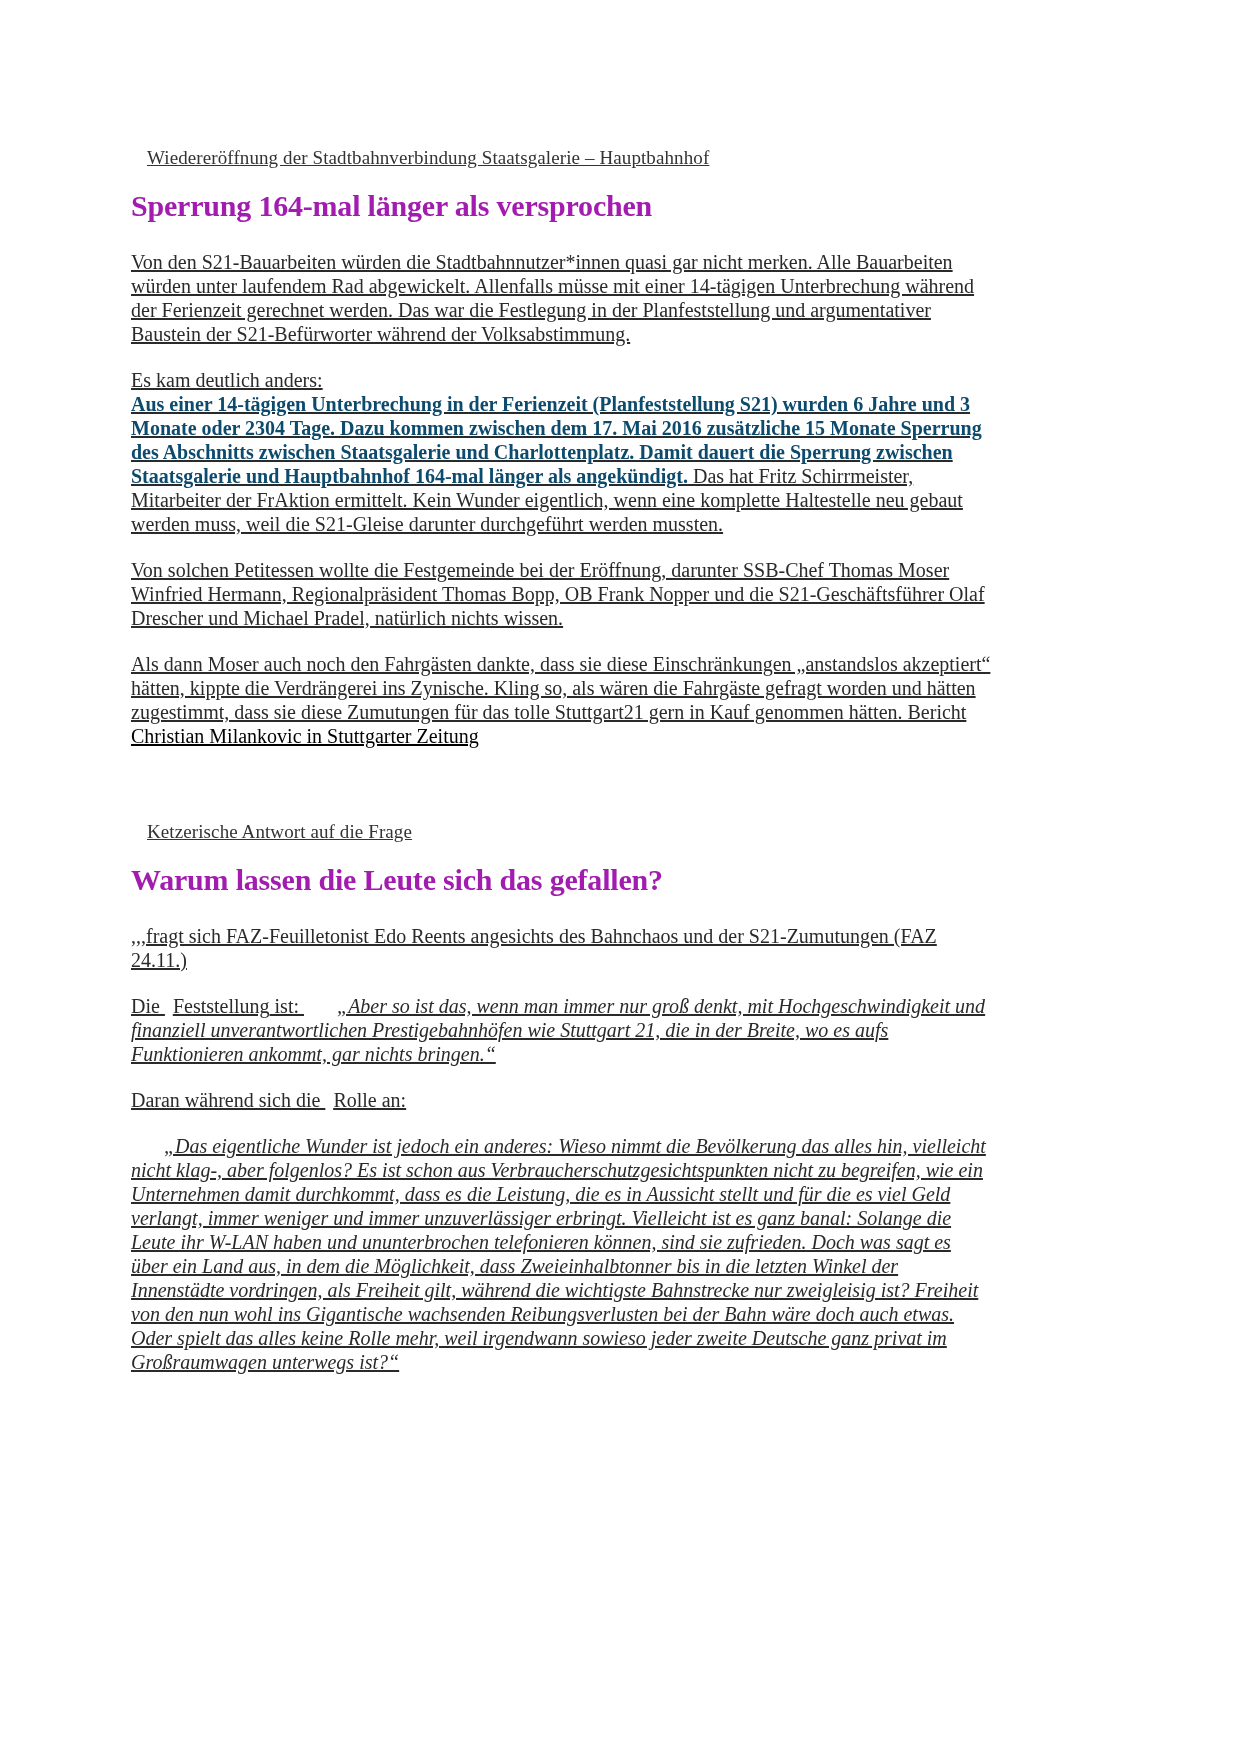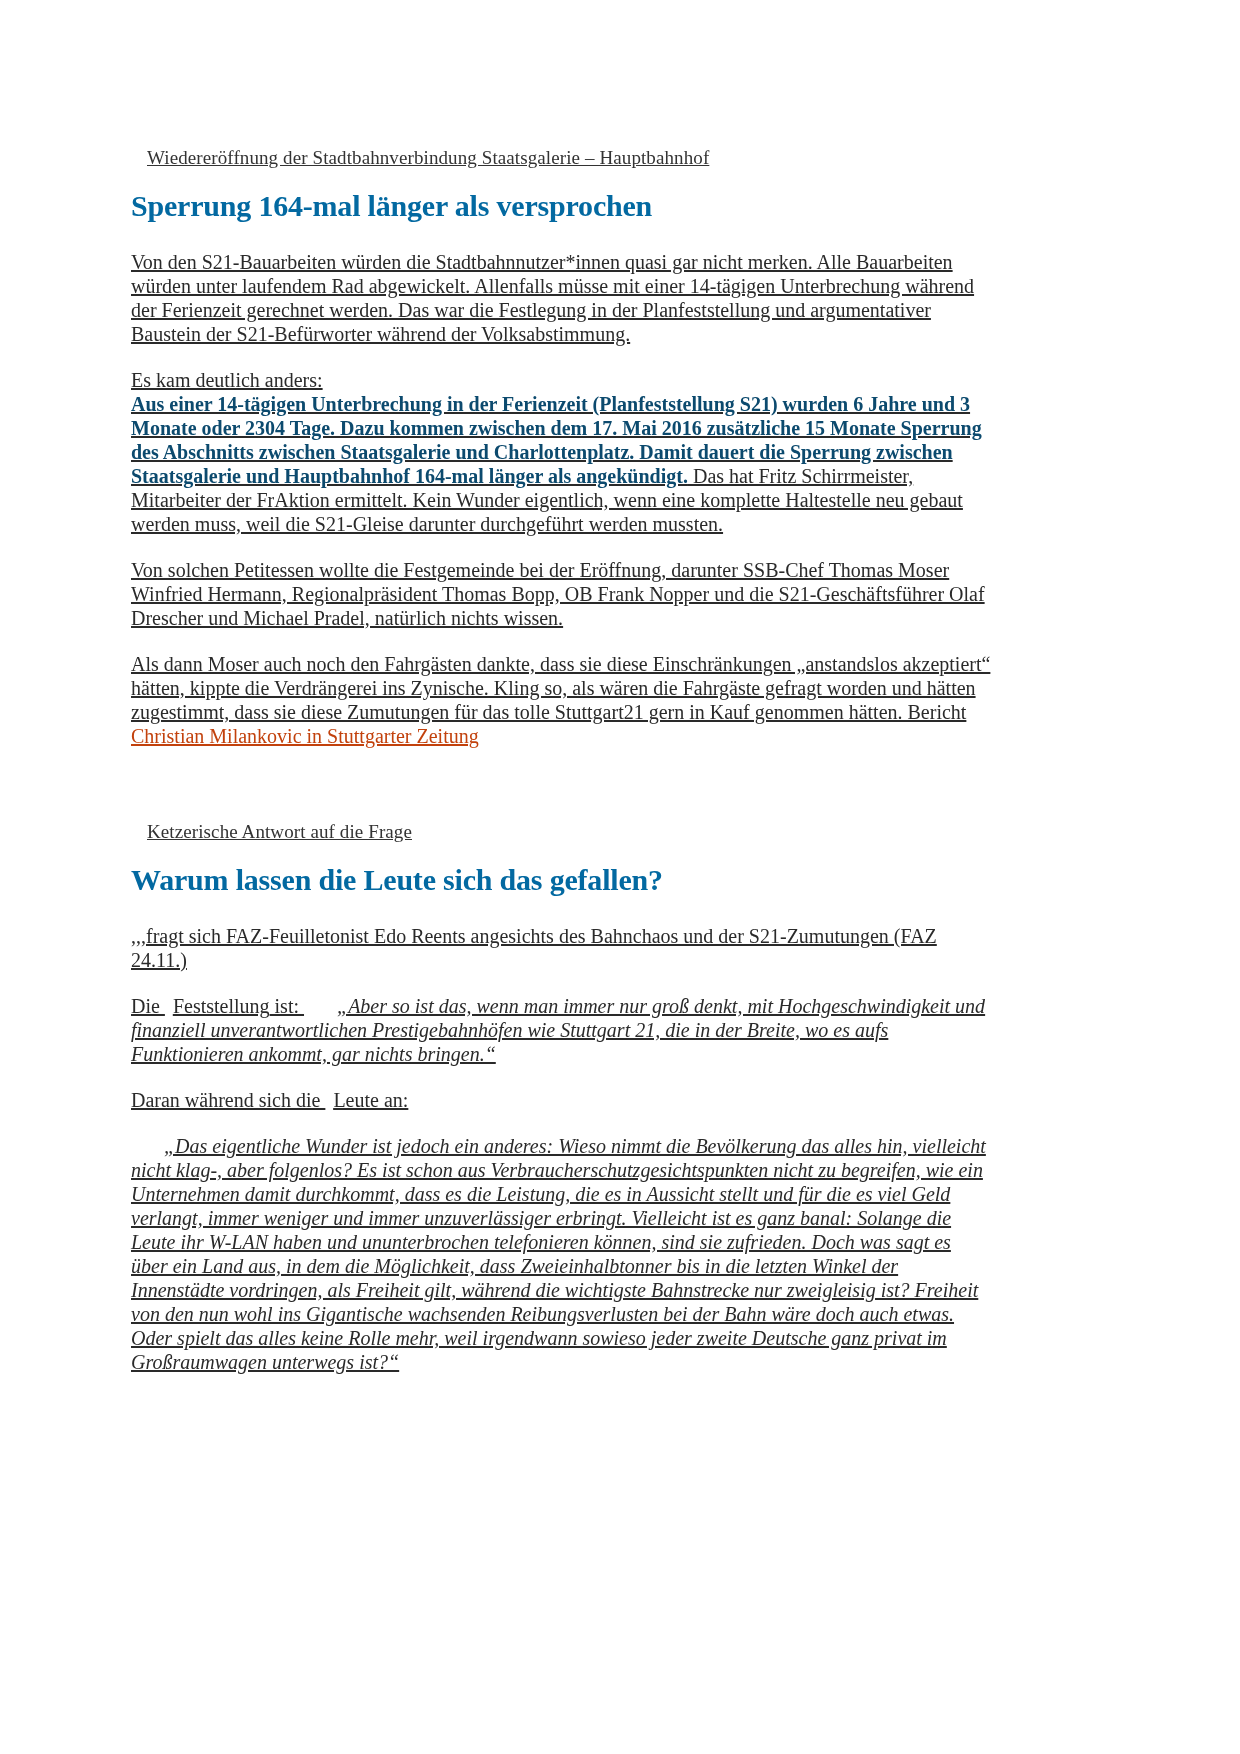--- a/index.html
+++ b/index.html
@@ -7,7 +7,7 @@
       font-family: "Liberation Serif", "DejaVu Serif", serif; color: #222; }
     .page { position: absolute; left: 131px; top: 130px; width: 860px; }
     .kicker { font-size: 19px; text-decoration: underline; color: #333; margin: 16px; line-height: 24px; letter-spacing: 0.1px; }
-    .headline { font-size: 30px; font-weight: bold; color: #0369a1; margin: 0; line-height: 40px; letter-spacing: -0.2px; }
+    .headline { font-size: 30px; font-weight: bold; color: #a21caf; margin: 0; line-height: 40px; letter-spacing: -0.2px; }
     p { font-size: 20px; line-height: 24px; margin: 0; color: #2a2a2a; text-decoration: underline; }
     .gap-sm { height: 22px; }
     .gap-md { height: 24px; }

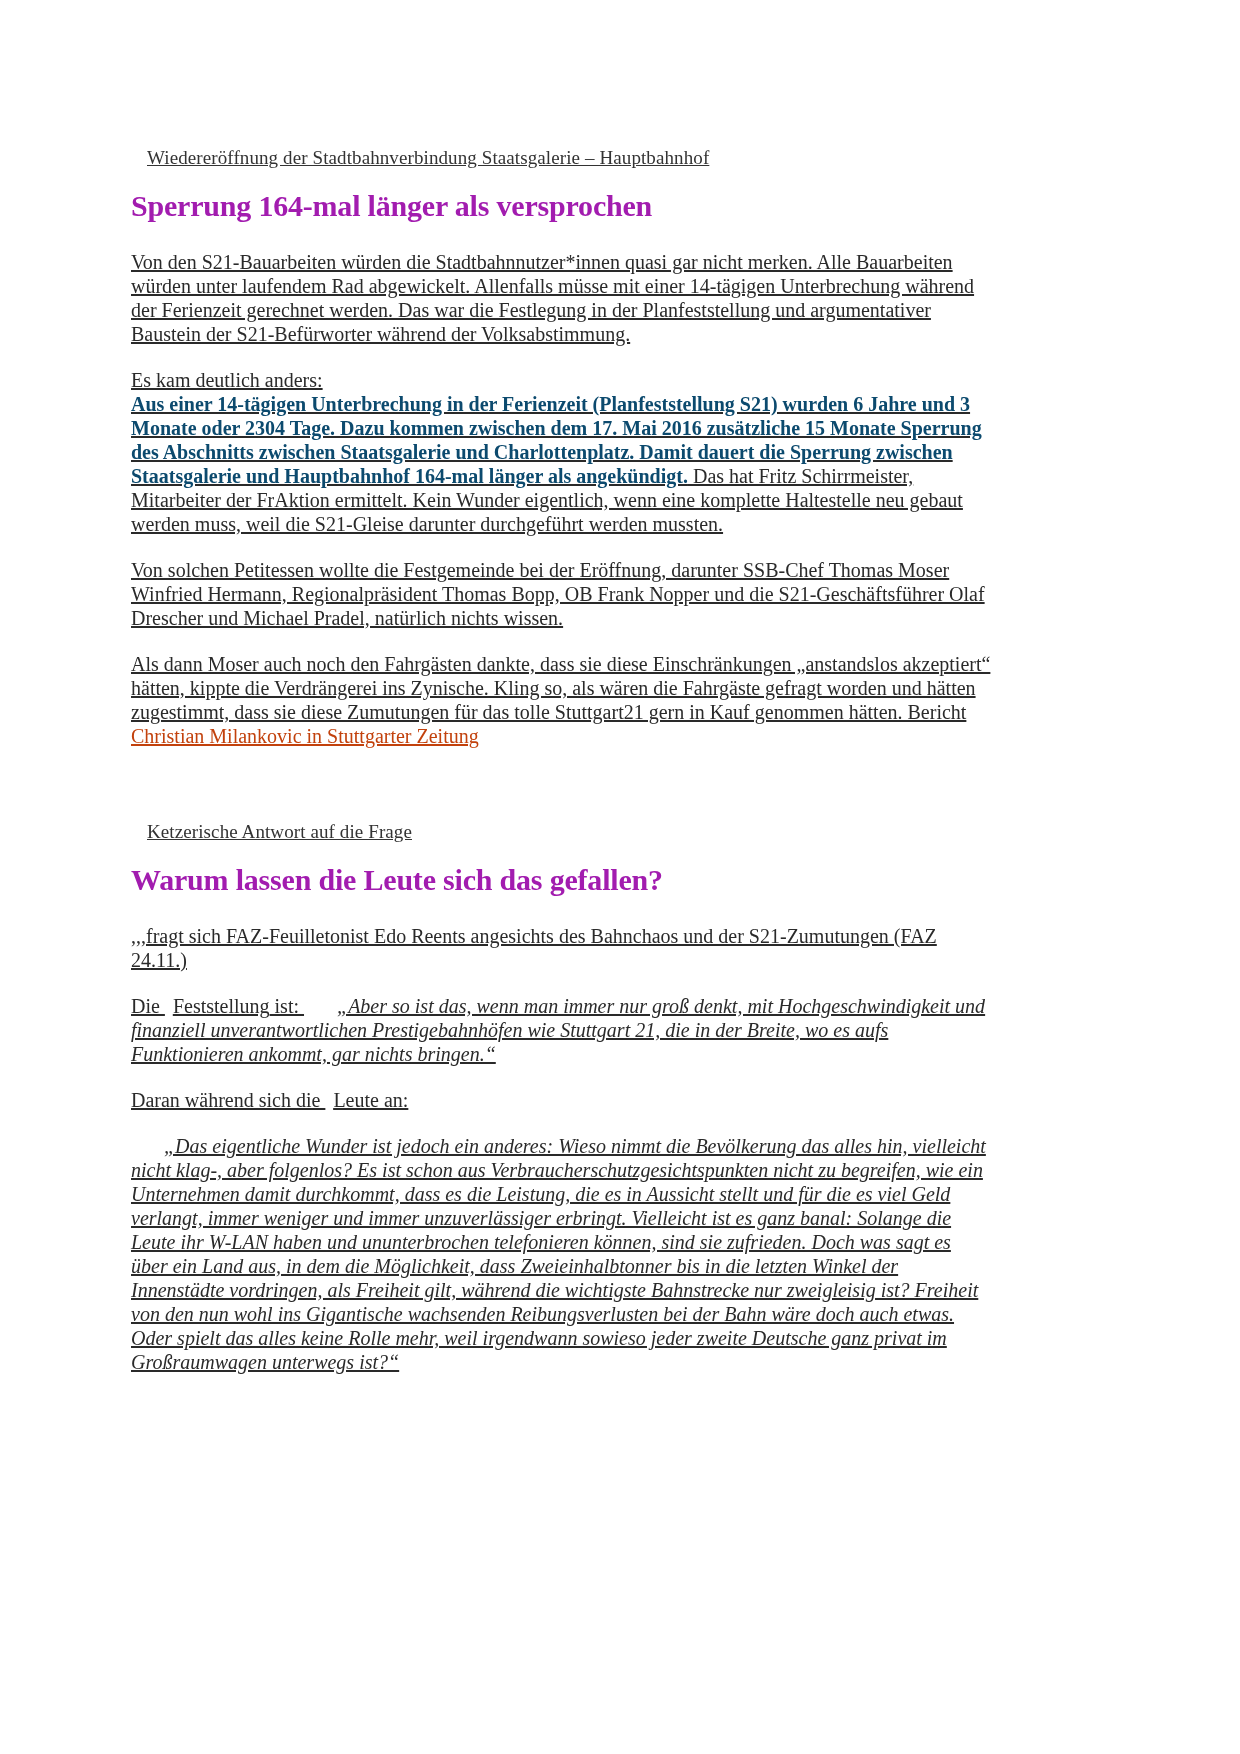--- a/index.html
+++ b/index.html
@@ -13,7 +13,7 @@
     .gap-md { height: 24px; }
     .gap-lg { height: 56px; }
     b { font-weight: bold; color: #0c4a6e; }
-    a.link { color: #c2410c; text-decoration: underline; }
+    a.link { color: #000000; text-decoration: underline; }
     .u { text-decoration: underline; margin-left: 8px; }
     i { font-style: italic; margin-left: 33px; }
   </style>

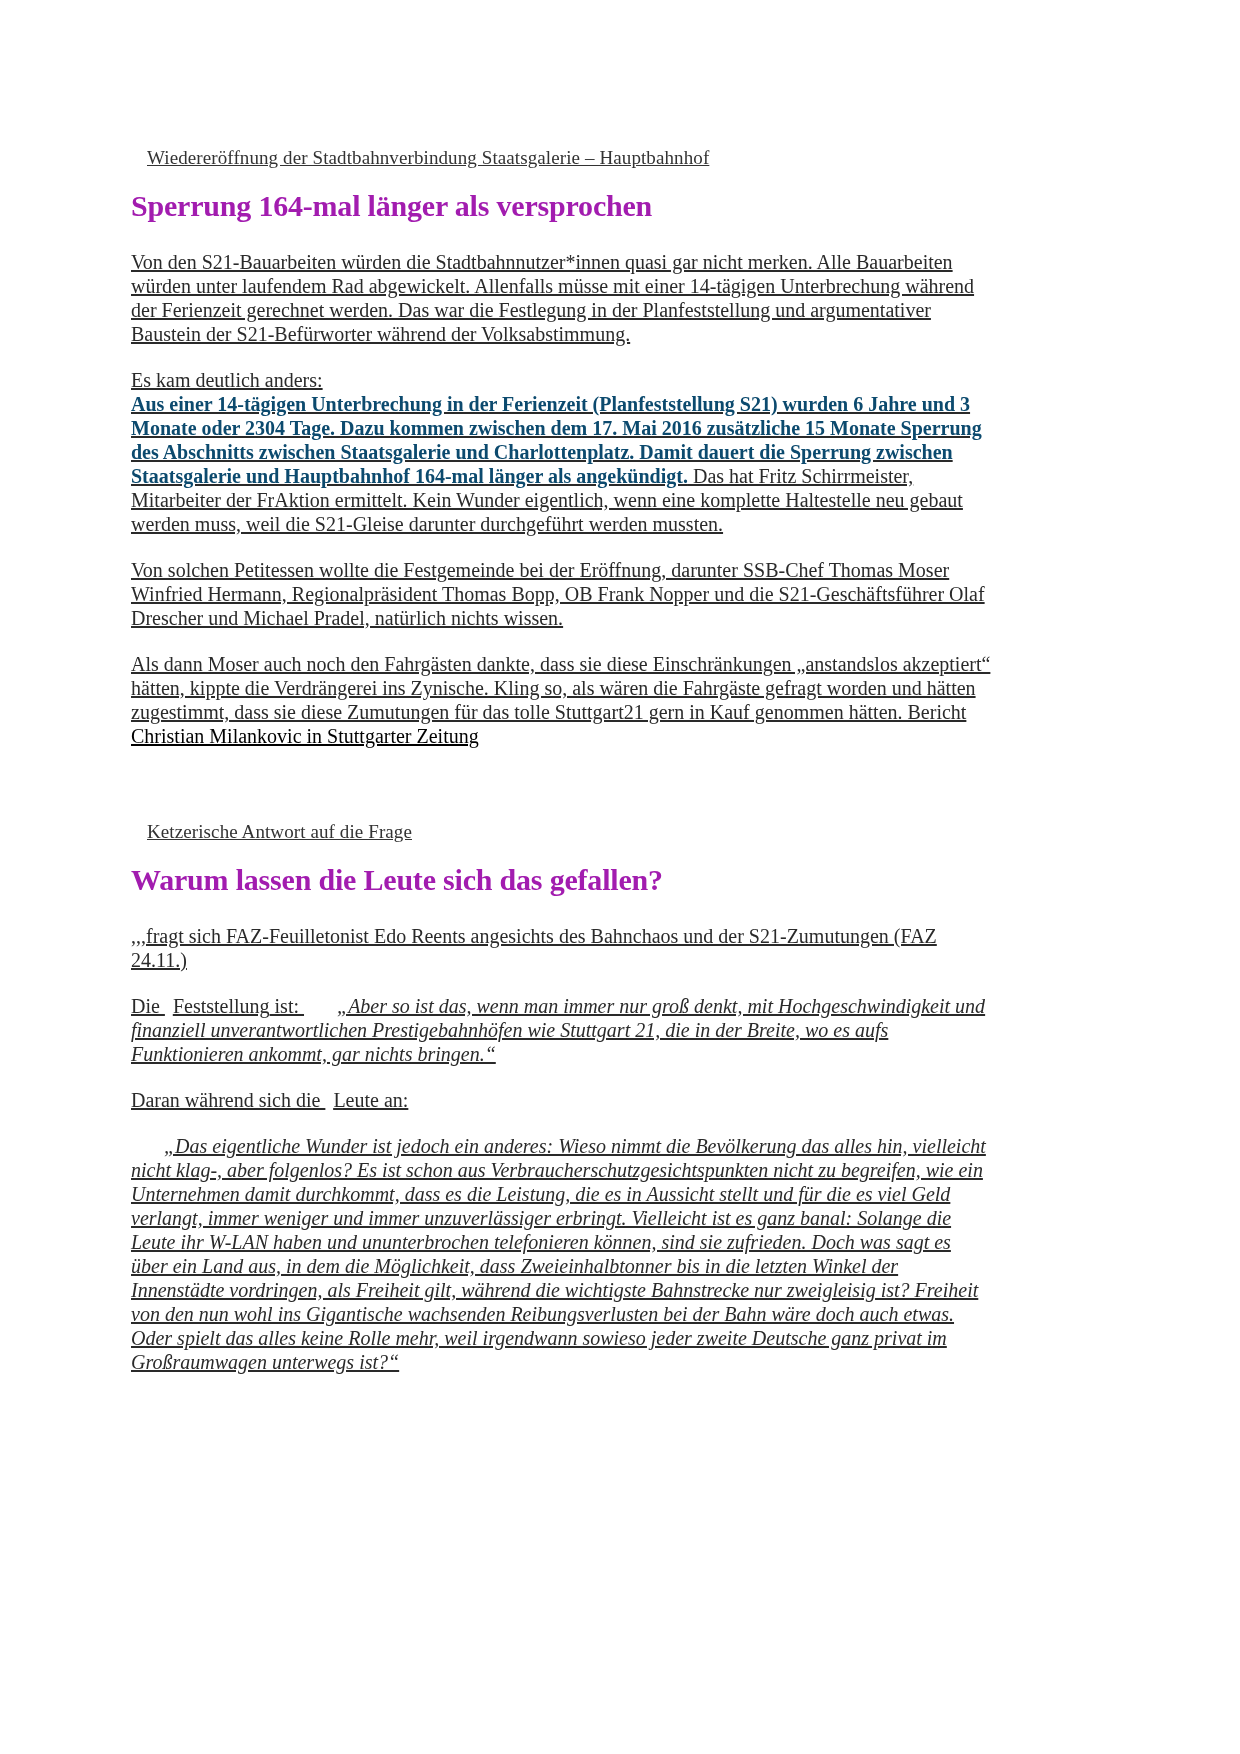--- a/index.html
+++ b/index.html
@@ -52,7 +52,7 @@
     </p>
     <div class="gap-sm"></div>
     <p>
-      <span>Daran während sich die </span><span class="u">Leute</span><span> an:</span>
+      <span>Daran während sich die </span><span class="u">Rolle</span><span> an:</span>
     </p>
     <div class="gap-sm"></div>
     <p><i>„Das eigentliche Wunder ist jedoch ein anderes: Wieso nimmt die Bevölkerung das alles hin, vielleicht nicht klag-, aber folgenlos? Es ist schon aus Verbraucherschutzgesichtspunkten nicht zu begreifen, wie ein Unternehmen damit durchkommt, dass es die Leistung, die es in Aussicht stellt und für die es viel Geld verlangt, immer weniger und immer unzuverlässiger erbringt. Vielleicht ist es ganz banal: Solange die Leute ihr W-LAN haben und ununterbrochen telefonieren können, sind sie zufrieden. Doch was sagt es über ein Land aus, in dem die Möglichkeit, dass Zweieinhalbtonner bis in die letzten Winkel der Innenstädte vordringen, als Freiheit gilt, während die wichtigste Bahnstrecke nur zweigleisig ist? Freiheit von den nun wohl ins Gigantische wachsenden Reibungsverlusten bei der Bahn wäre doch auch etwas. Oder spielt das alles keine Rolle mehr, weil irgendwann sowieso jeder zweite Deutsche ganz privat im Großraumwagen unterwegs ist?“</i></p>

